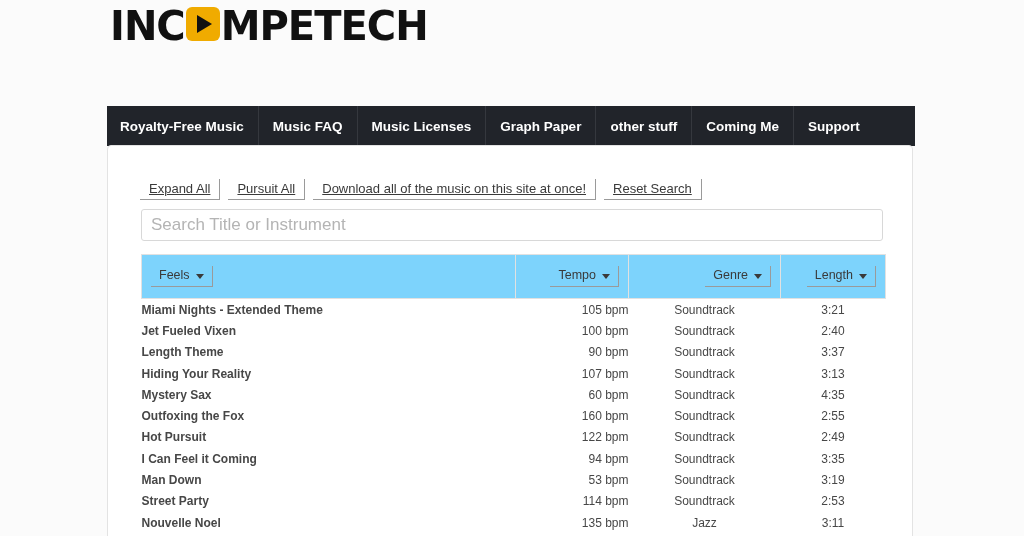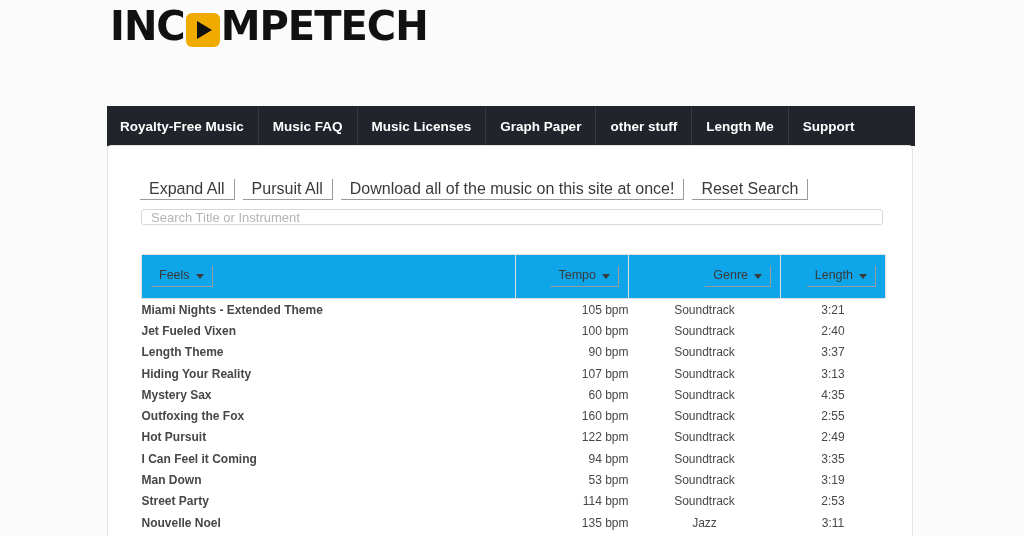--- a/index.html
+++ b/index.html
@@ -27,7 +27,7 @@
   }
   .logo {
     display: flex;
-    align-items: flex-end;
+    align-items: flex-start;
     font-family: "DejaVu Sans", sans-serif;
     font-weight: bold;
     font-size: 40px;

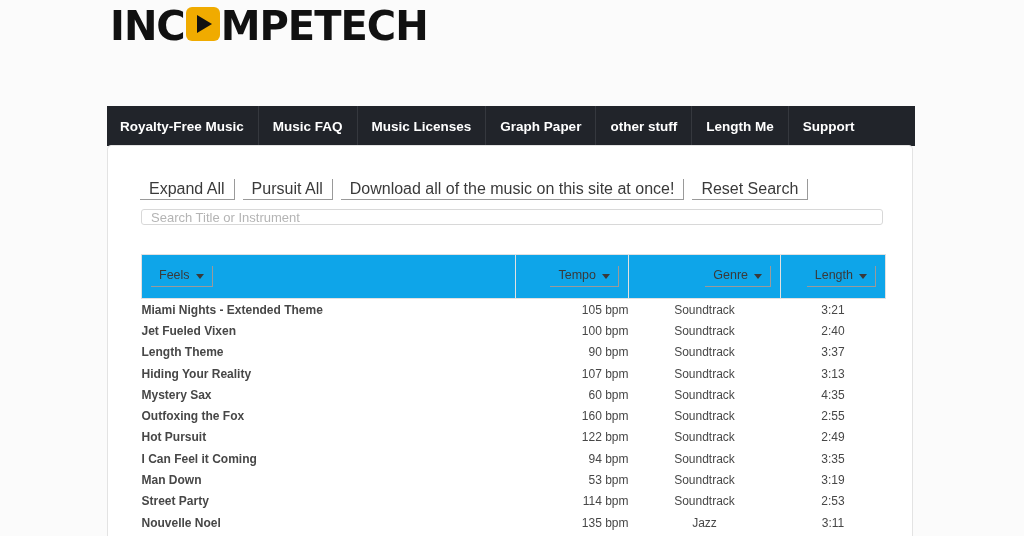--- a/index.html
+++ b/index.html
@@ -236,7 +236,7 @@
       <span>other stuff</span>
     </div>
   <div class="nav-item">
-      <span>Length Me</span>
+      <span>Coming Me</span>
     </div>
   <div class="nav-item last">
       <span>Support</span>

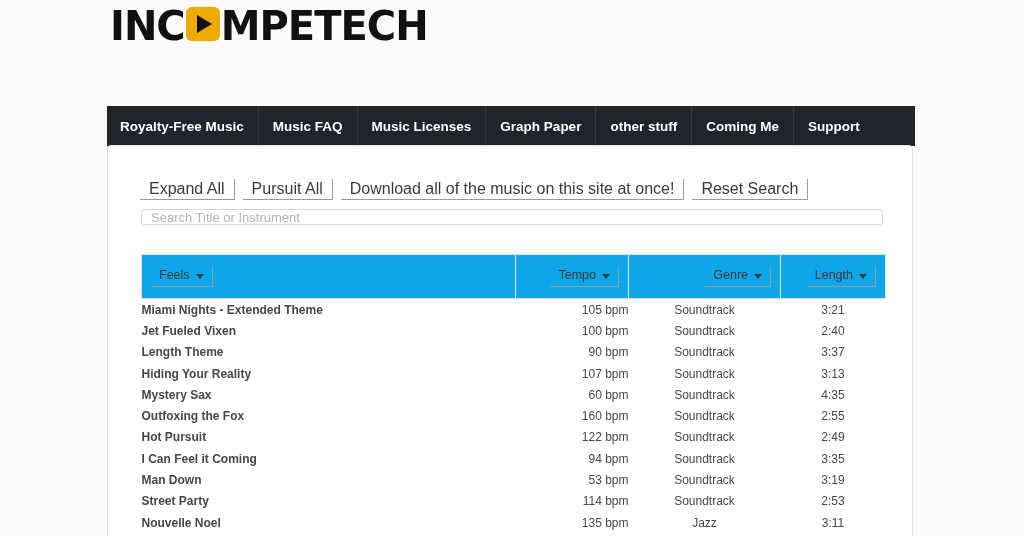--- a/index.html
+++ b/index.html
@@ -109,7 +109,7 @@
     gap: 0px;
   }
   .tbtn {
-    font-size: 16px;
+    font-size: 13px;
     color: #3a3a3a;
     padding: 2px 9px 3px 9px;
     border-right: 1px solid #9a9a9a;
@@ -119,6 +119,7 @@
     white-space: nowrap;
     line-height: 15px;
     font-family: "Liberation Sans", sans-serif;
+    text-decoration: underline;
   }
   .tbtn + .tbtn { margin-left: 8px; }
 

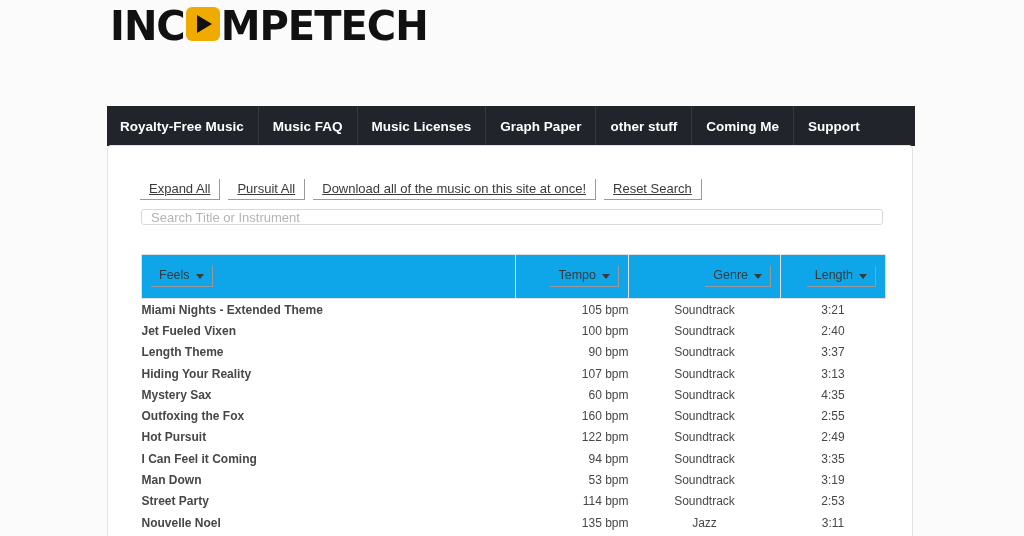--- a/index.html
+++ b/index.html
@@ -128,12 +128,12 @@
     left: 33px;
     top: 63px;
     width: 742px;
-    height: 16px;
+    height: 32px;
     box-sizing: border-box;
     border: 1px solid #d8d8d8;
     border-radius: 3px;
     padding: 0 9px;
-    font-size: 13px;
+    font-size: 17px;
     color: #333;
     font-family: "Liberation Sans", sans-serif;
     background: #fff;

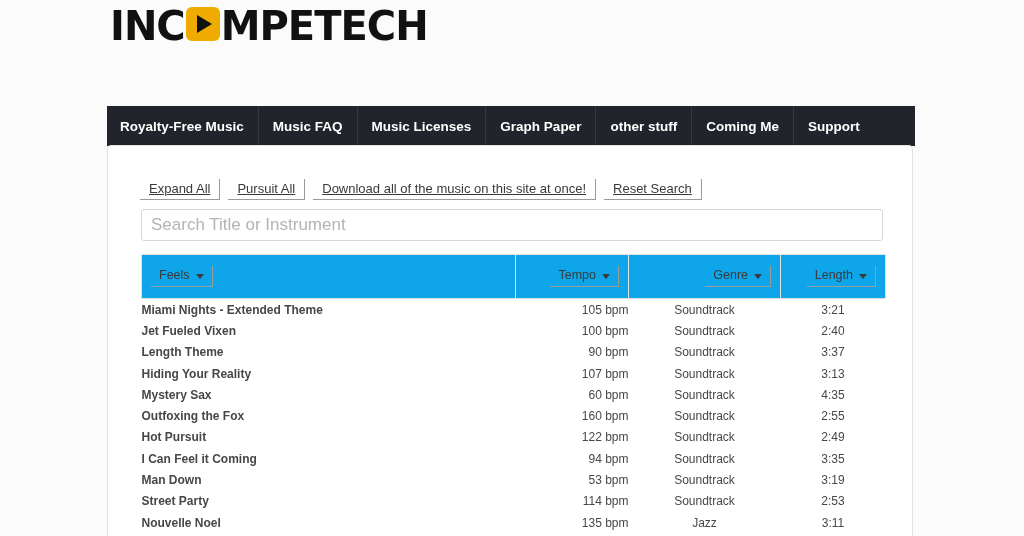--- a/index.html
+++ b/index.html
@@ -155,7 +155,7 @@
     height: 43px;
     padding: 0 9px;
     vertical-align: middle;
-    background: #0ea5e9;
+    background: #7dd3fc;
     font-weight: normal;
   }
   .th-inner {

